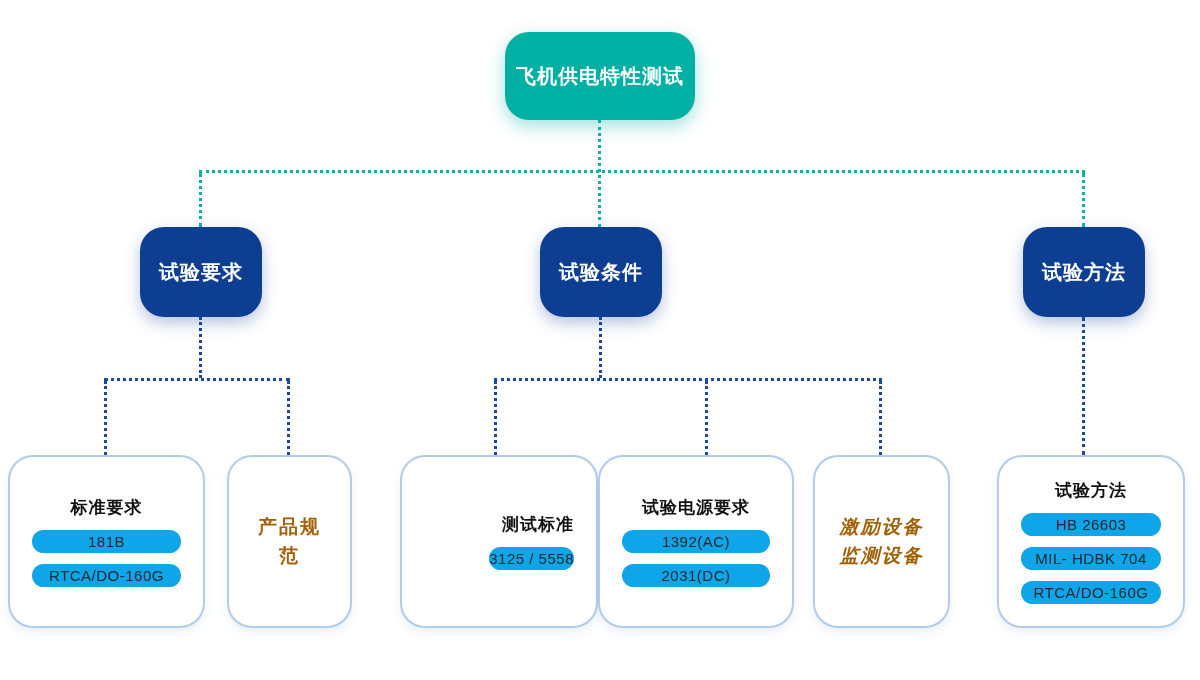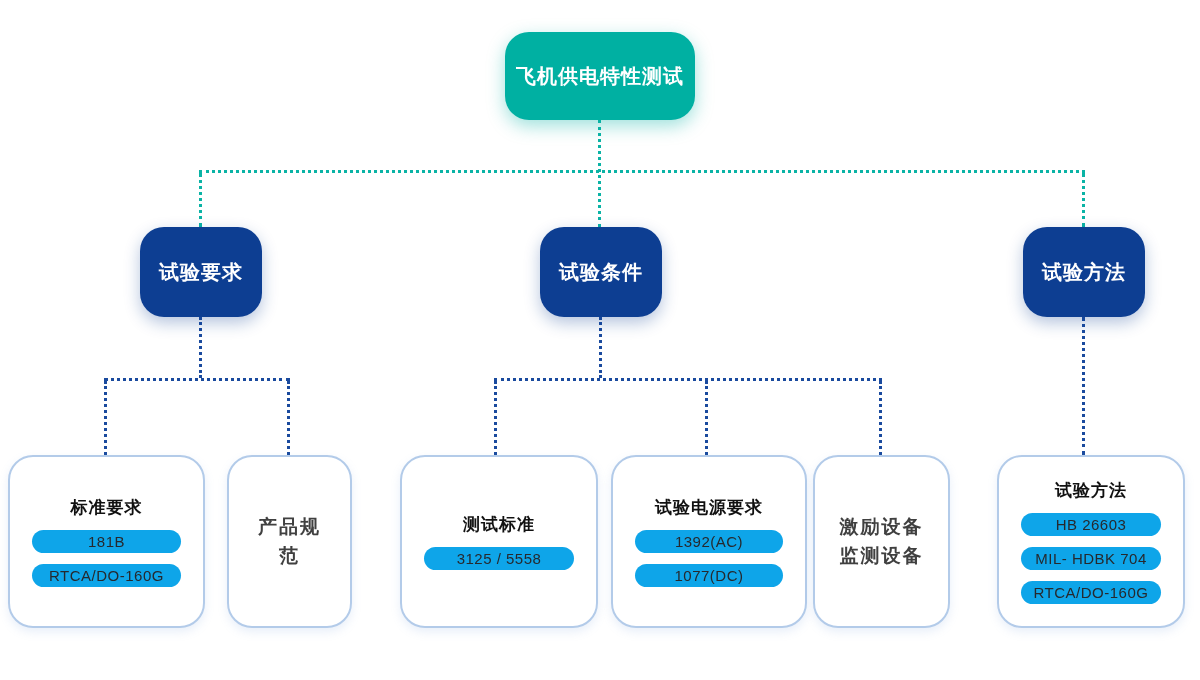--- a/index.html
+++ b/index.html
@@ -42,7 +42,7 @@
   .card-1{left:8px;width:197px;}
   .card-2{left:227px;width:125px;}
   .card-3{left:400px;width:198px;}
-  .card-4{left:611px;width:196px;}
+  .card-4{left:598px;width:196px;}
   .card-5{left:813px;width:137px;}
   .card-6{left:997px;width:188px;}
   .card-title{

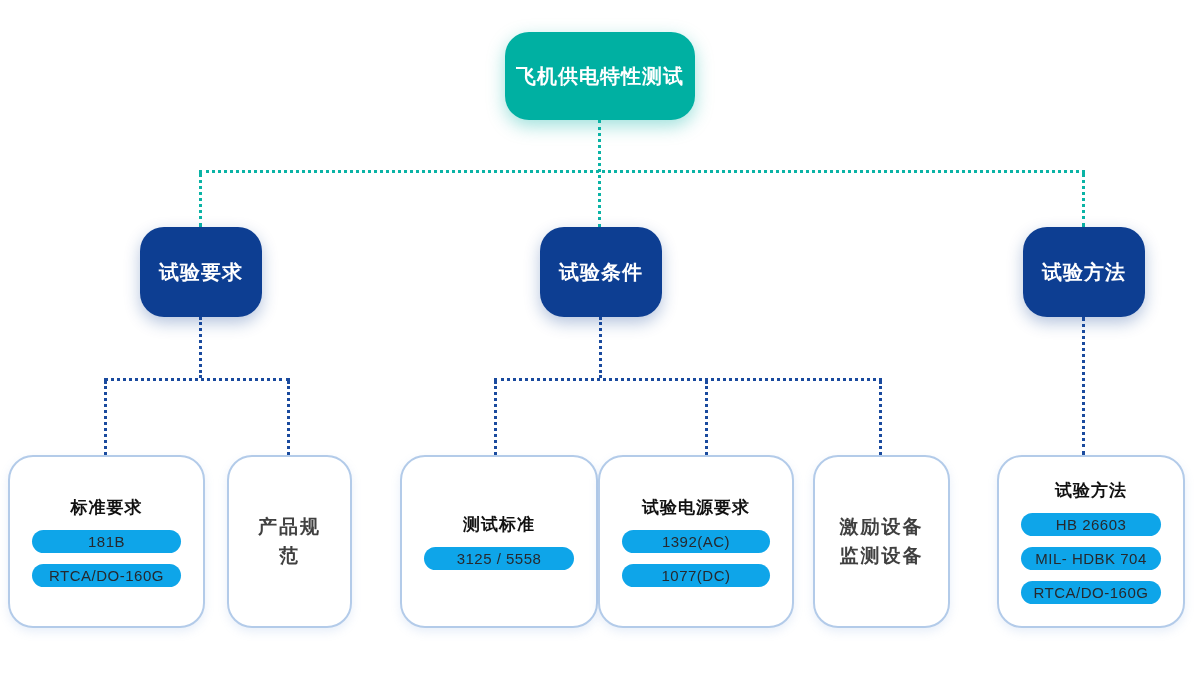--- a/index.html
+++ b/index.html
@@ -49,7 +49,7 @@
     text-align:center;color:#111111;font-size:17px;font-weight:bold;letter-spacing:1px;
   }
   .card-label{
-    text-align:center;color:#404040;font-size:19px;font-weight:bold;letter-spacing:2px;line-height:1.5;
+    text-align:center;color:#a16207;font-size:19px;font-weight:bold;letter-spacing:2px;line-height:1.5;
   }
   .pill{
     height:23px;border-radius:12px;background:#0ea5e9;

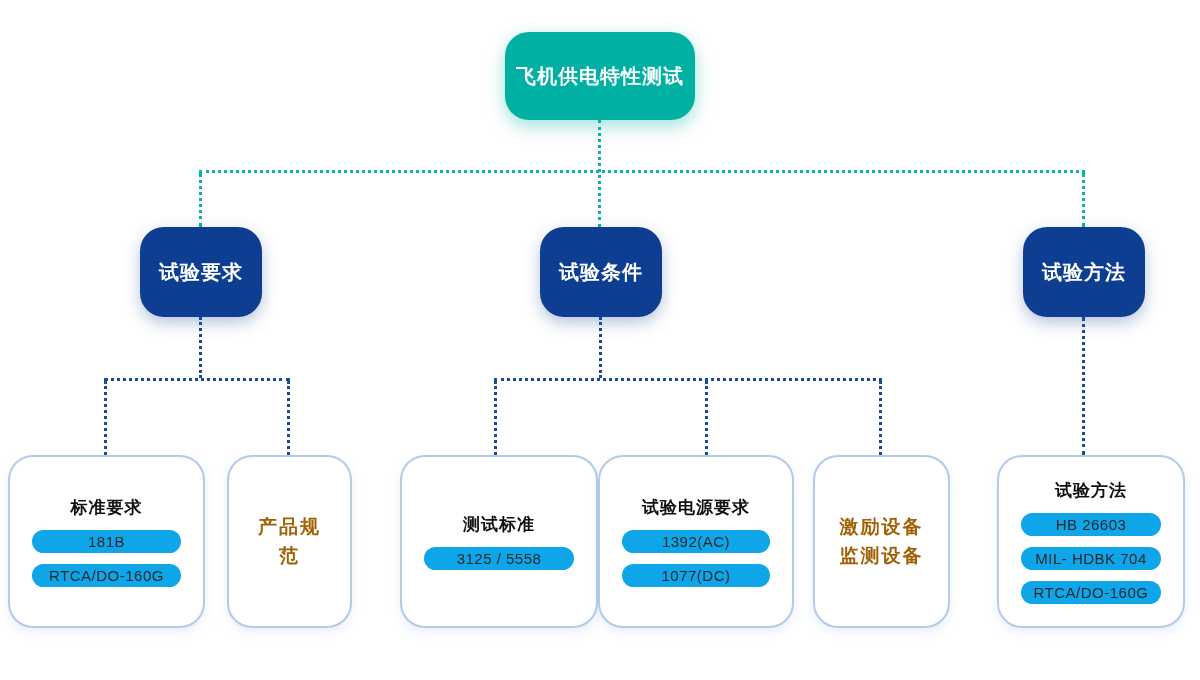--- a/index.html
+++ b/index.html
@@ -41,7 +41,7 @@
   }
   .card-1{left:8px;width:197px;}
   .card-2{left:227px;width:125px;}
-  .card-3{left:400px;width:198px;}
+  .card-3{left:400px;width:198px;align-items:flex-end;}
   .card-4{left:598px;width:196px;}
   .card-5{left:813px;width:137px;}
   .card-6{left:997px;width:188px;}

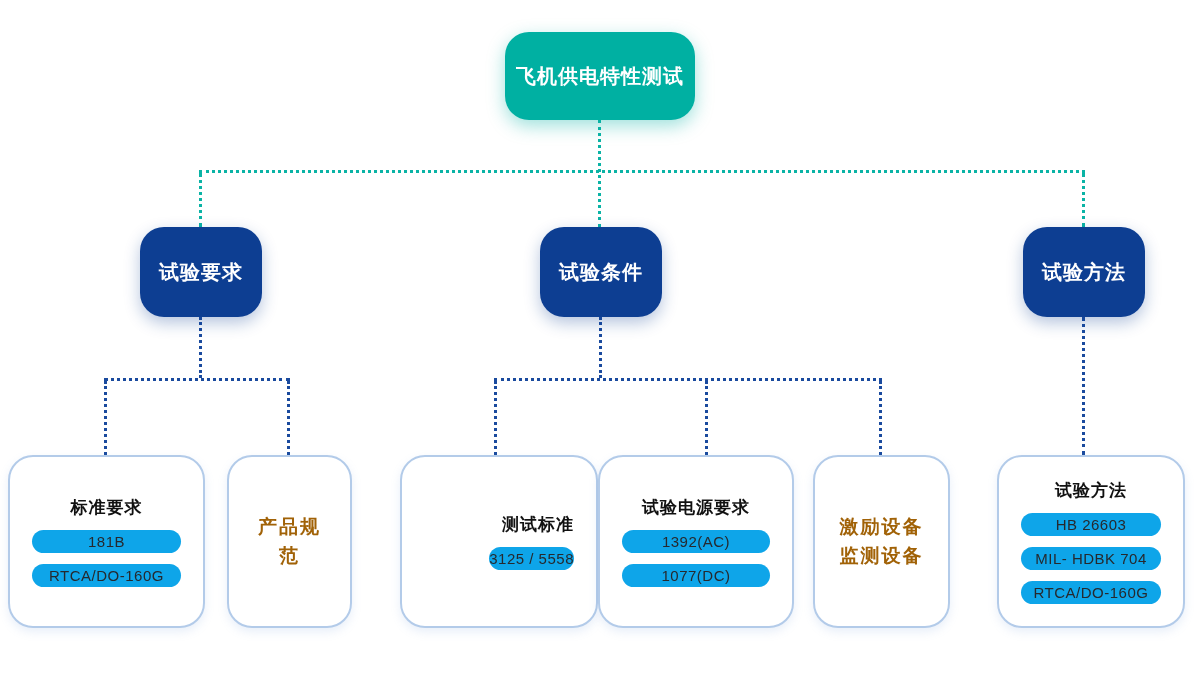--- a/index.html
+++ b/index.html
@@ -43,7 +43,7 @@
   .card-2{left:227px;width:125px;}
   .card-3{left:400px;width:198px;align-items:flex-end;}
   .card-4{left:598px;width:196px;}
-  .card-5{left:813px;width:137px;}
+  .card-5{left:813px;width:137px;font-style:italic;}
   .card-6{left:997px;width:188px;}
   .card-title{
     text-align:center;color:#111111;font-size:17px;font-weight:bold;letter-spacing:1px;

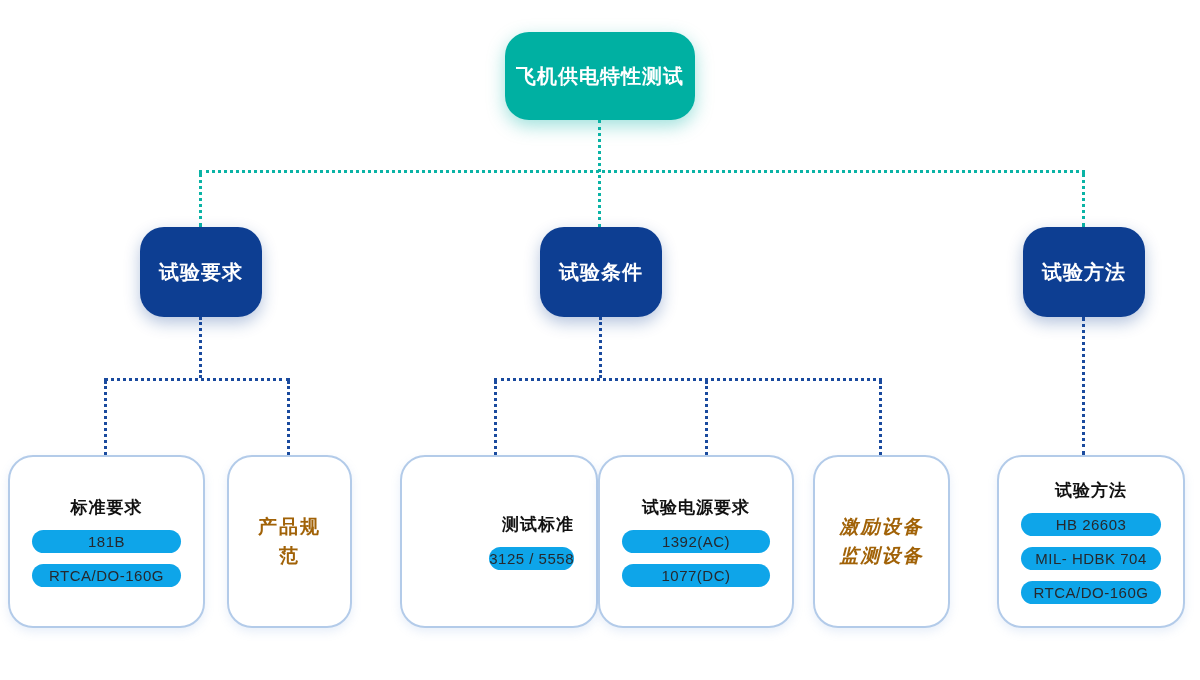--- a/index.html
+++ b/index.html
@@ -112,7 +112,7 @@
   <div class="card card-4">
     <div class="card-title">试验电源要求</div>
     <div class="pill">1392(AC)</div>
-    <div class="pill">1077(DC)</div>
+    <div class="pill">2031(DC)</div>
   </div>
 
   <div class="card card-5">

